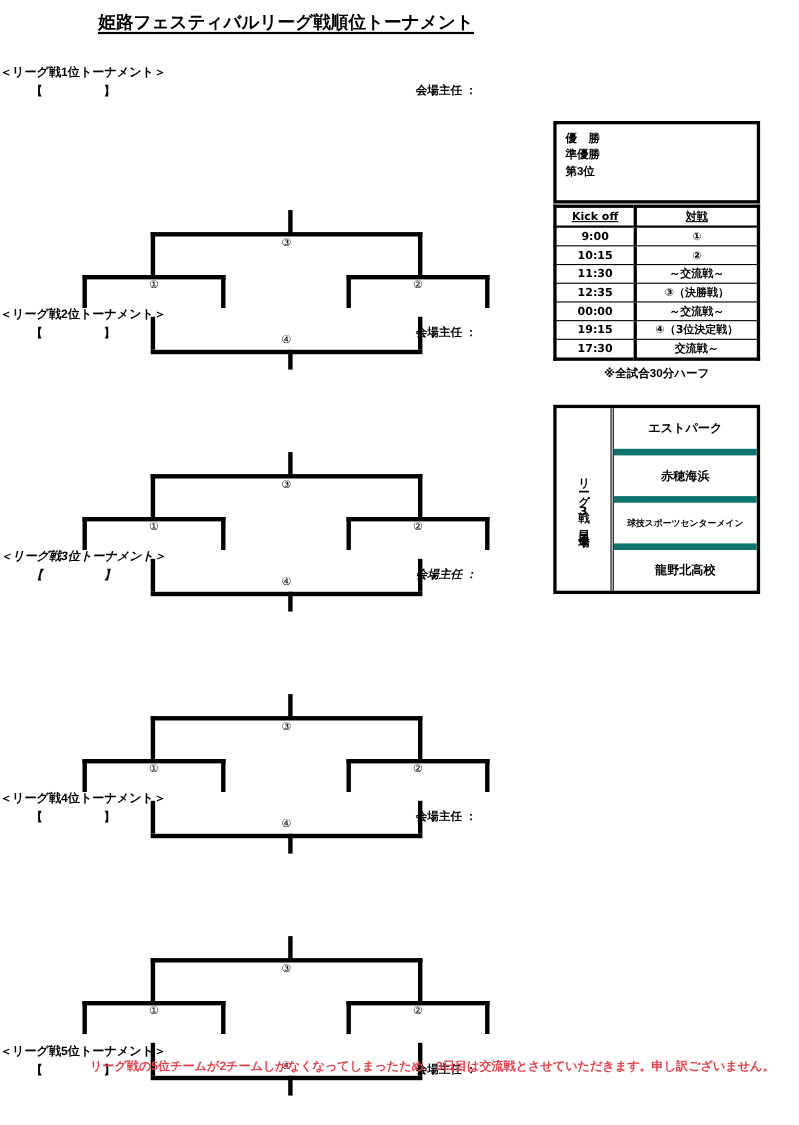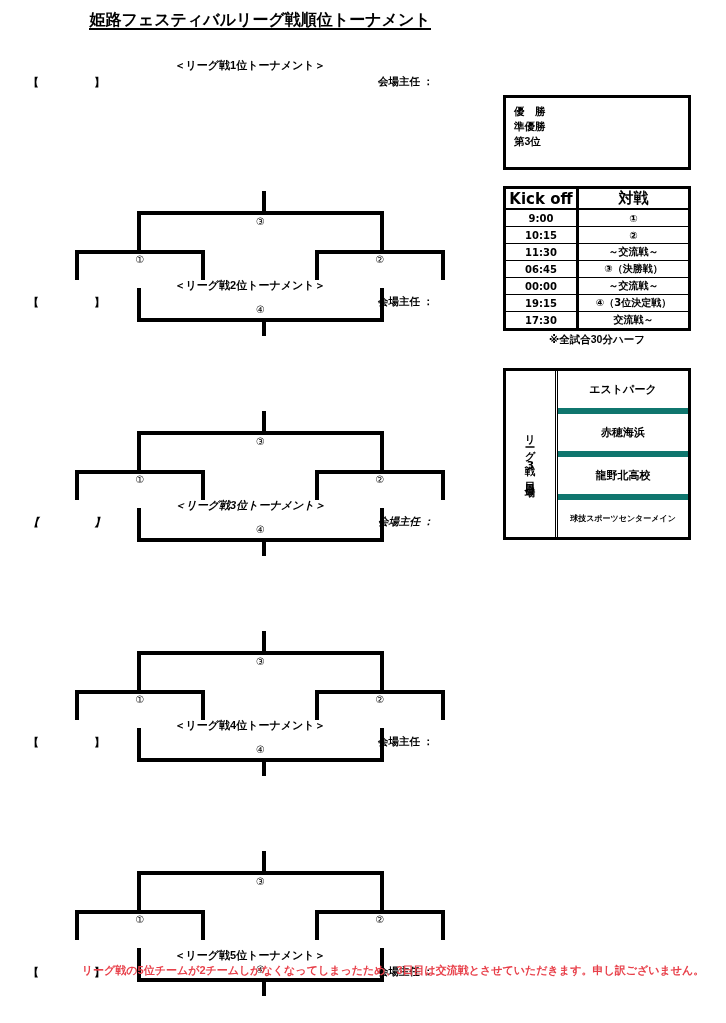--- a/index.html
+++ b/index.html
@@ -46,7 +46,6 @@
     left: 0;
     top: 0;
     width: 500px;
-    text-align: center;
     font-size: 11px;
     font-weight: bold;
     white-space: nowrap;

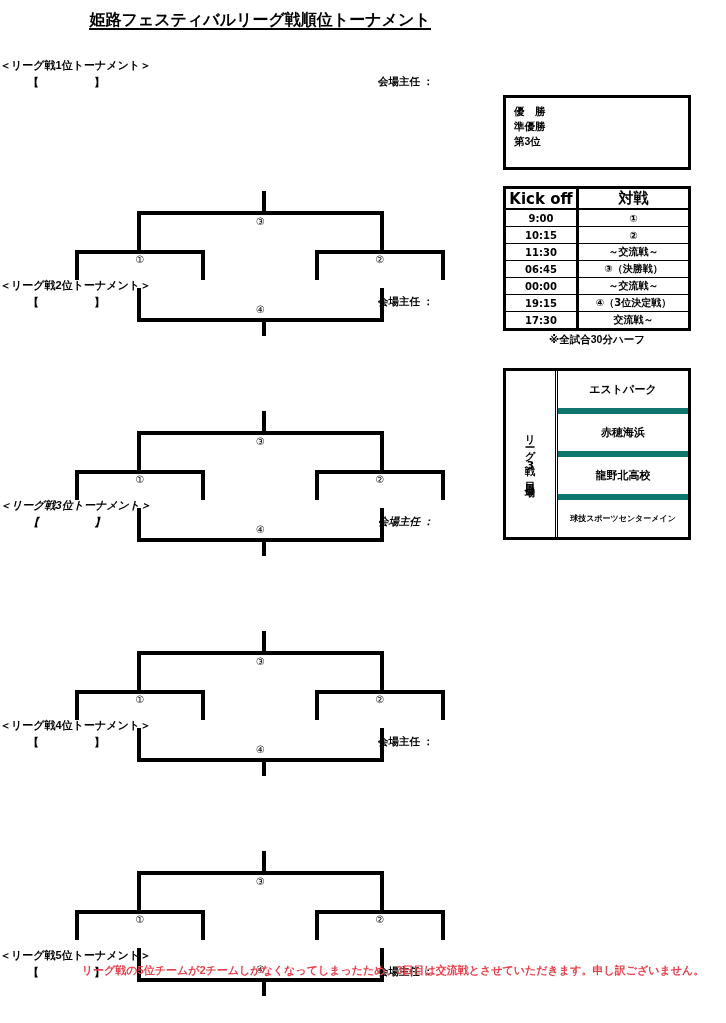--- a/index.html
+++ b/index.html
@@ -94,6 +94,7 @@
   .panel {
     position: absolute;
     box-sizing: border-box;
+    margin-top: 15px;
   }
   .rank-box {
     left: 503px;

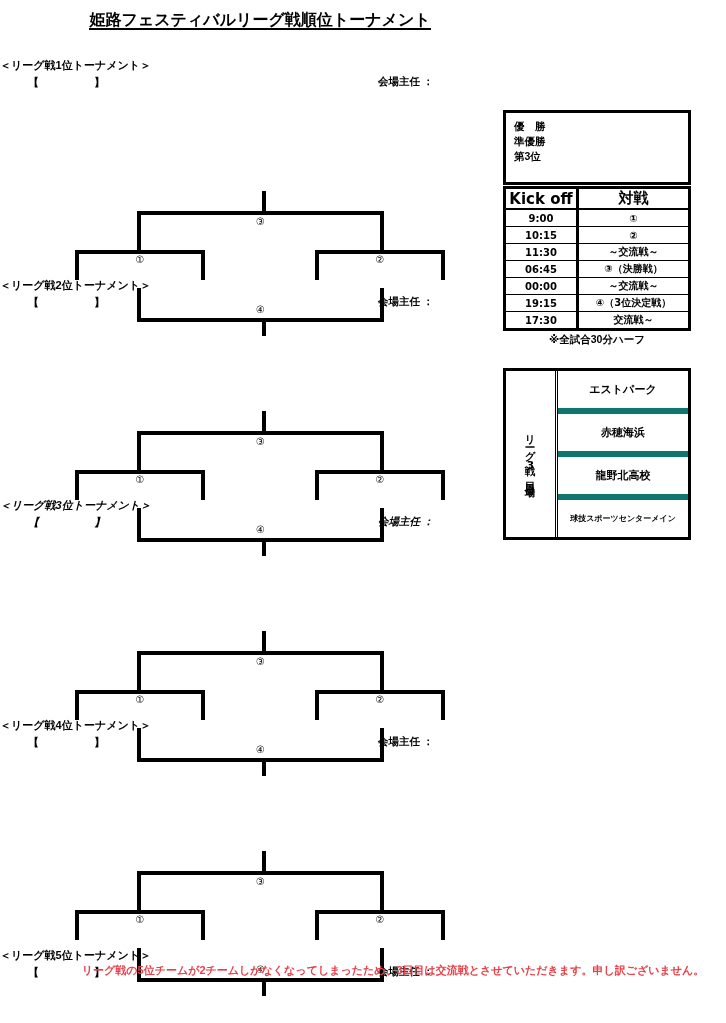--- a/index.html
+++ b/index.html
@@ -129,7 +129,7 @@
     font-weight: bold;
     font-family: "DejaVu Sans", sans-serif;
   }
-  table.sched th { font-size: 15px; }
+  table.sched th { font-size: 10px; text-decoration: underline; }
   table.sched .c1 { width: 70px; border-right: 3px solid #000; }
   table.sched tr:first-child th { border-bottom: 2px solid #000; }
 

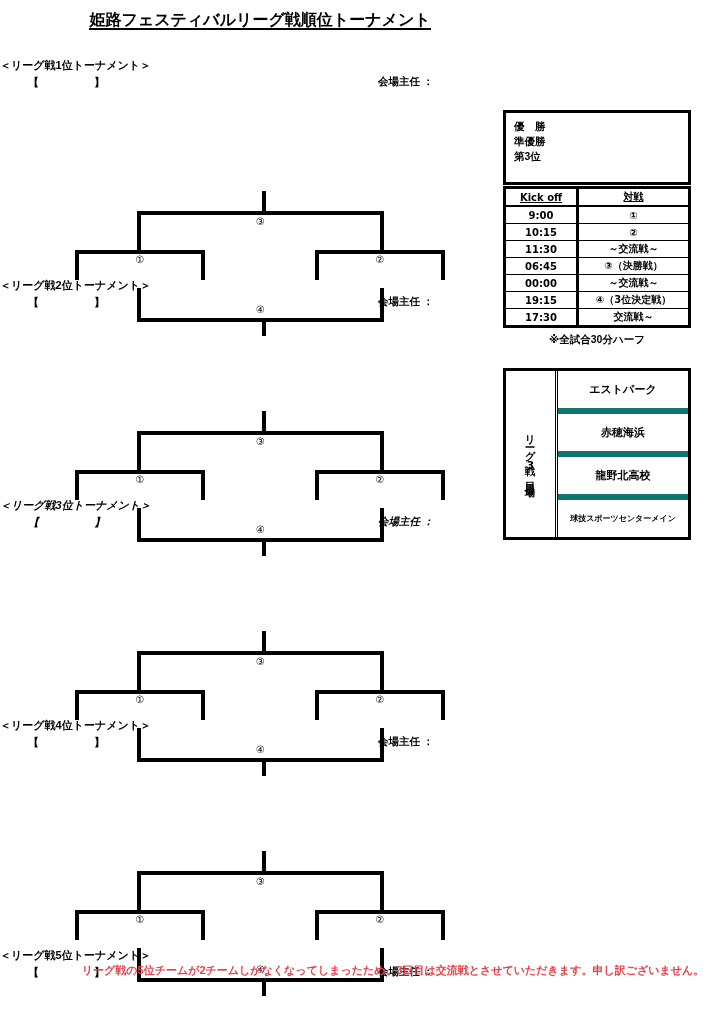--- a/index.html
+++ b/index.html
@@ -373,7 +373,7 @@
         <td>～交流戦～</td>
       </tr>
       <tr>
-        <td class="c1">06:45</td>
+        <td class="c1">12:35</td>
         <td>③（決勝戦）</td>
       </tr>
       <tr>

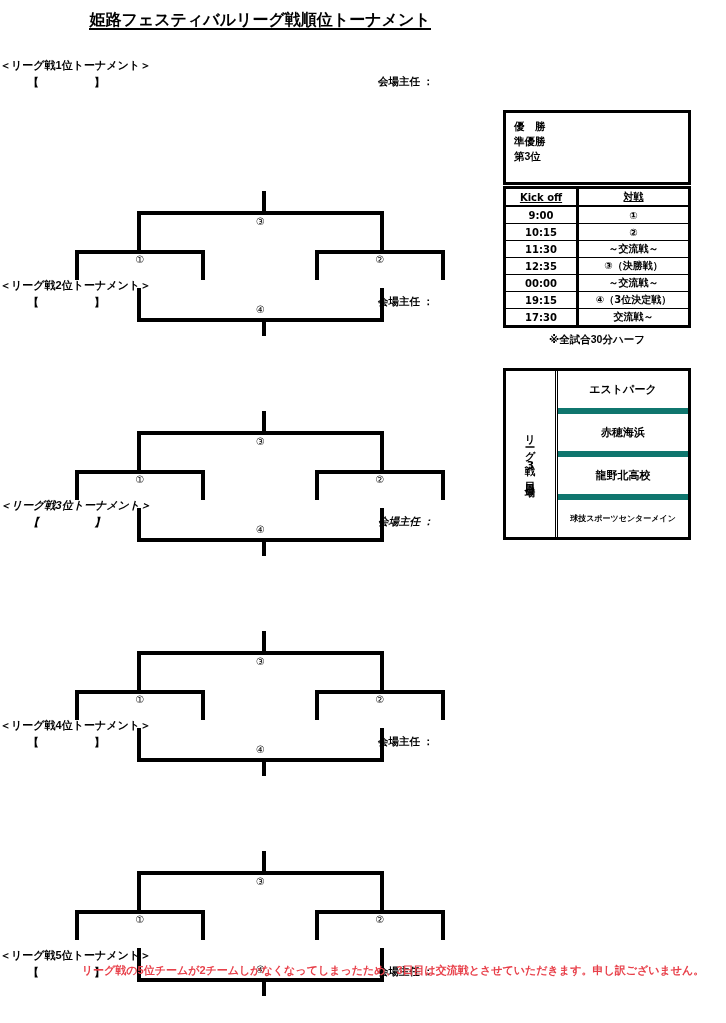--- a/index.html
+++ b/index.html
@@ -397,8 +397,8 @@
   <div class="venue-list" id="venue-host">
       <div class="venue-item">エストパーク</div>
       <div class="venue-item">赤穂海浜</div>
+      <div class="venue-item small">球技スポーツセンターメイン</div>
       <div class="venue-item">龍野北高校</div>
-      <div class="venue-item small">球技スポーツセンターメイン</div>
     </div>
 </div>
 

